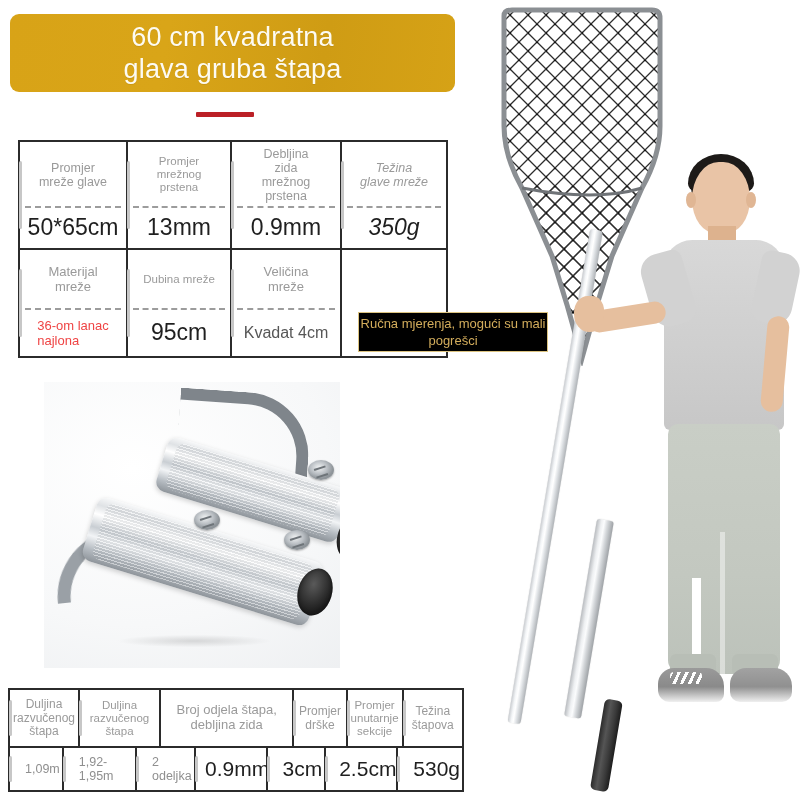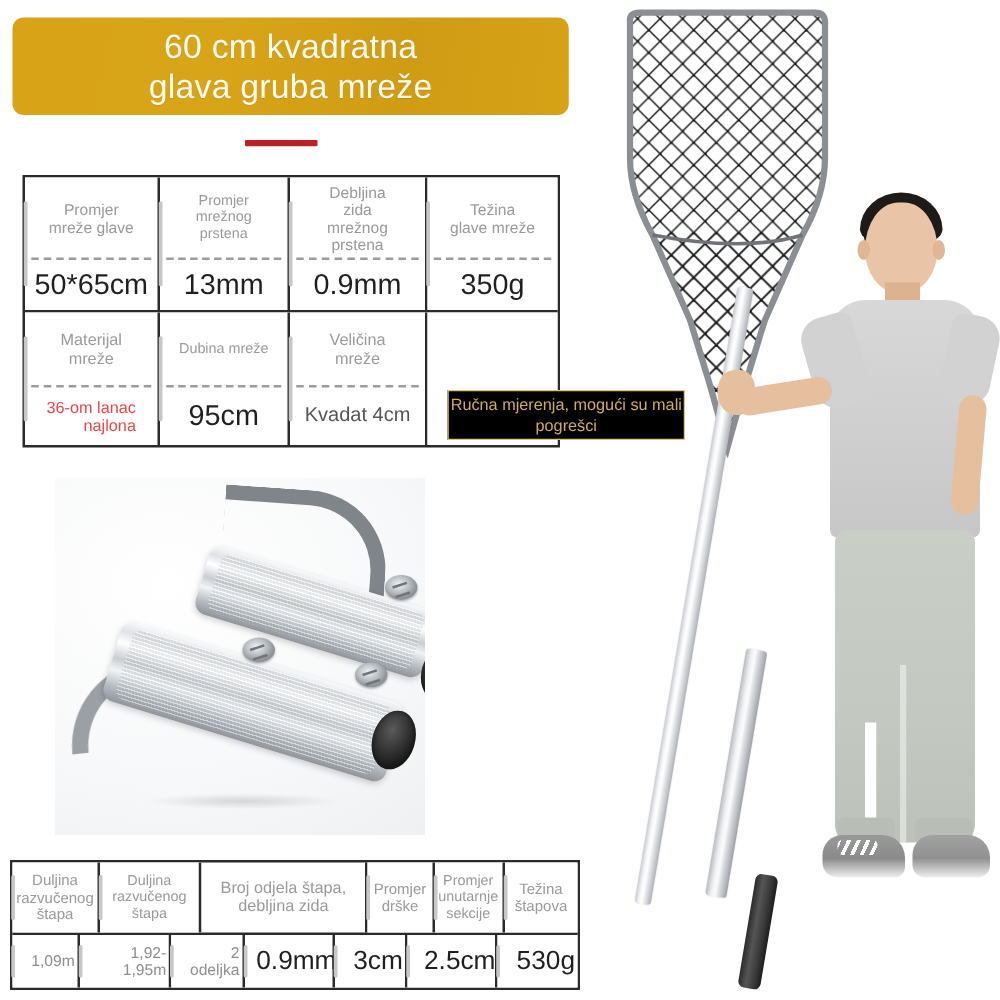--- a/index.html
+++ b/index.html
@@ -310,7 +310,7 @@
   <div class="banner">
     <div class="banner-text">
       <span>60 cm kvadratna</span>
-      <span class="l2">glava gruba mreže</span>
+      <span class="l2">glava gruba štapa</span>
     </div>
   </div>
   <div class="red-rule"></div>

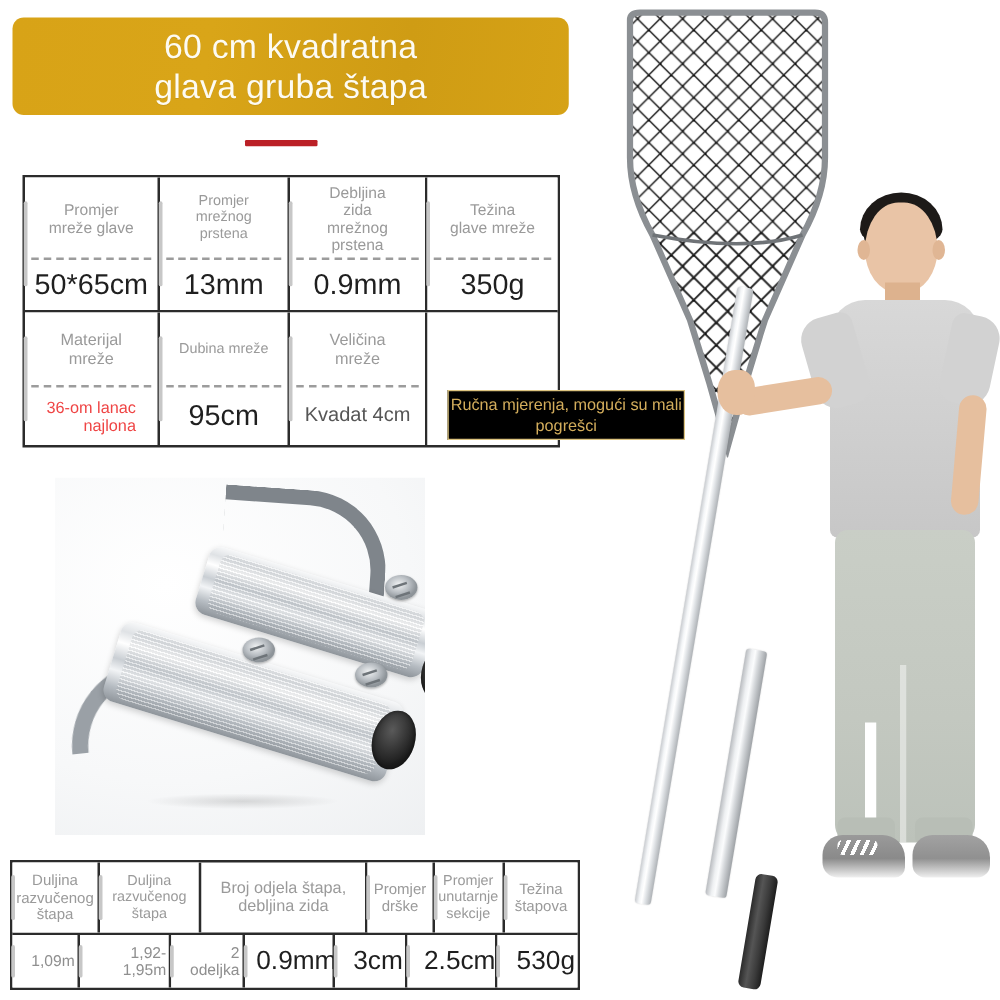--- a/index.html
+++ b/index.html
@@ -81,7 +81,7 @@
   #table-top .c1{width:108px;}
   #table-top .c2{width:104px;}
   #table-top .c3{width:110px;}
-  #table-top .c4{width:104px;}
+  #table-top .c4{width:104px;font-style:italic;}
   #table-top .r1 .cell-head{height:64px;font-size:12.5px;}
   #table-top .r1 .cell-val{font-size:22px;}
   #table-top .r2 .cell-head{height:58px;font-size:13px;}

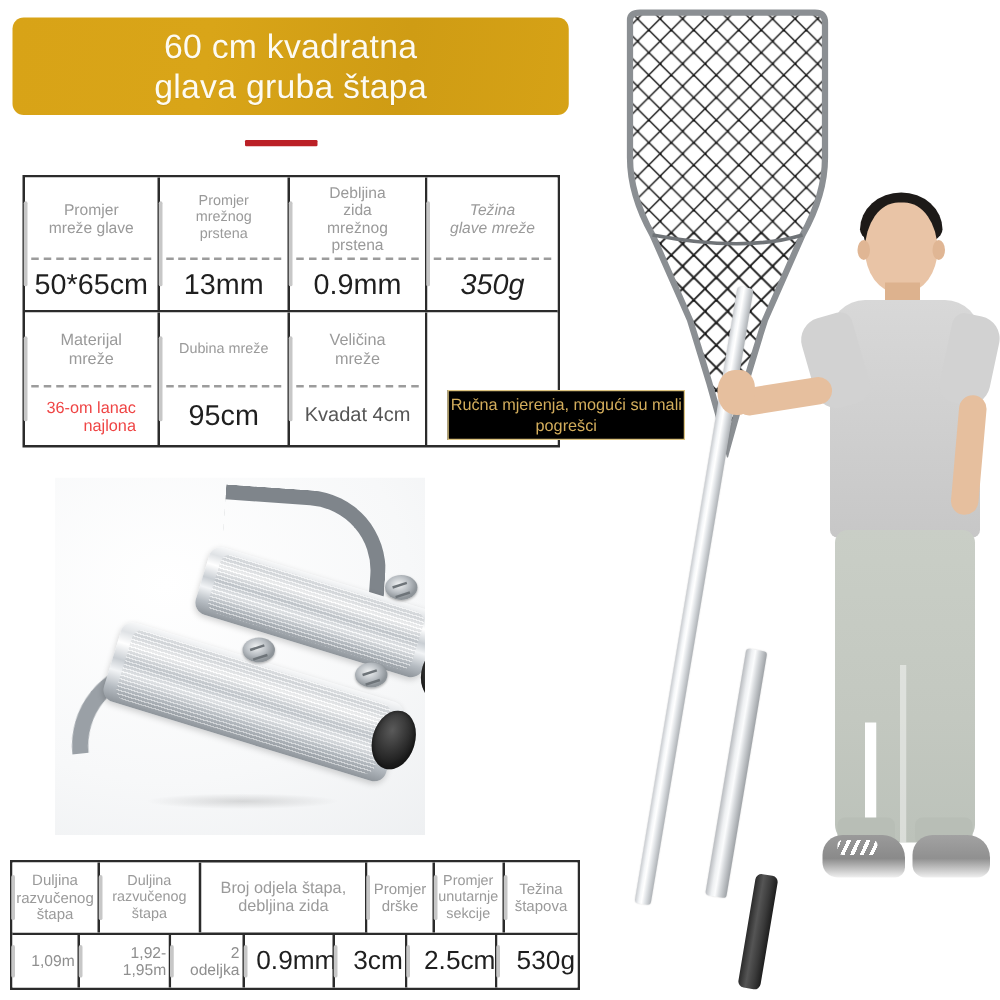--- a/index.html
+++ b/index.html
@@ -63,7 +63,7 @@
   .cell-val{
     flex:1 1 auto;
     display:flex;align-items:center;justify-content:center;
-    text-align:right;
+    text-align:left;
     color:#2a2a2a;
     padding:2px 2px 3px;
     box-sizing:border-box;

